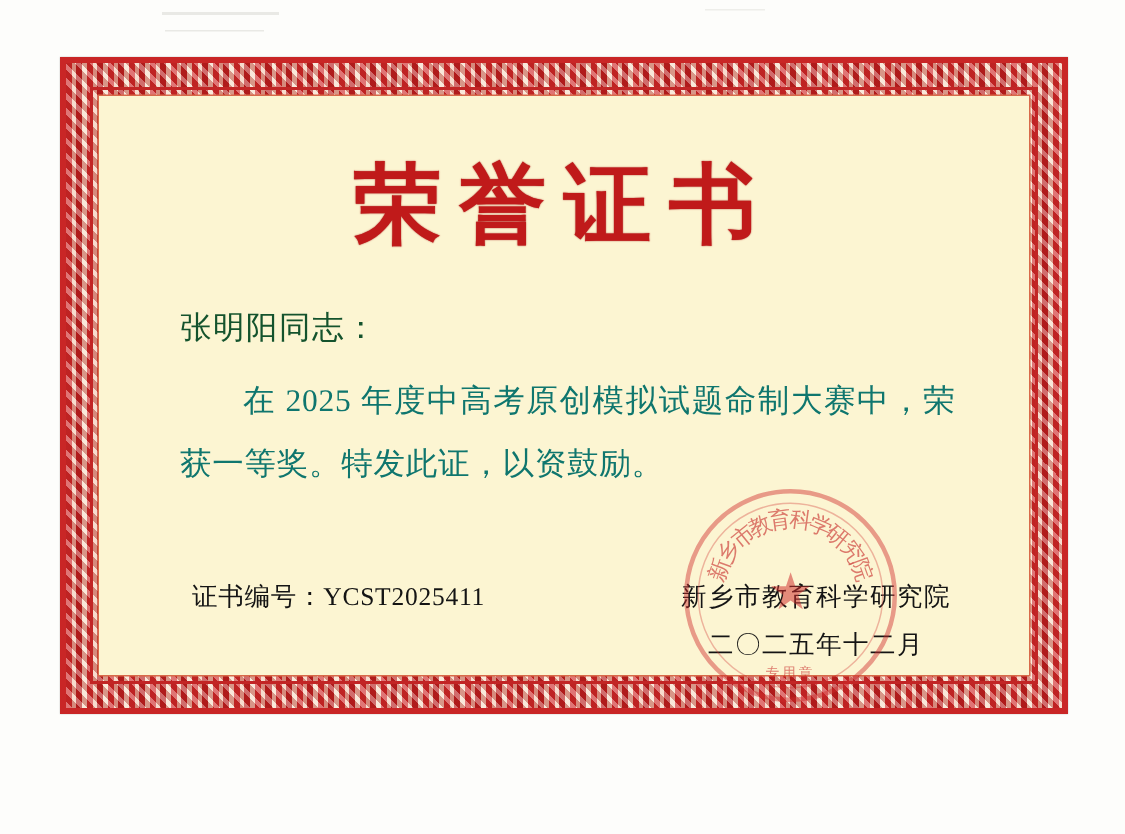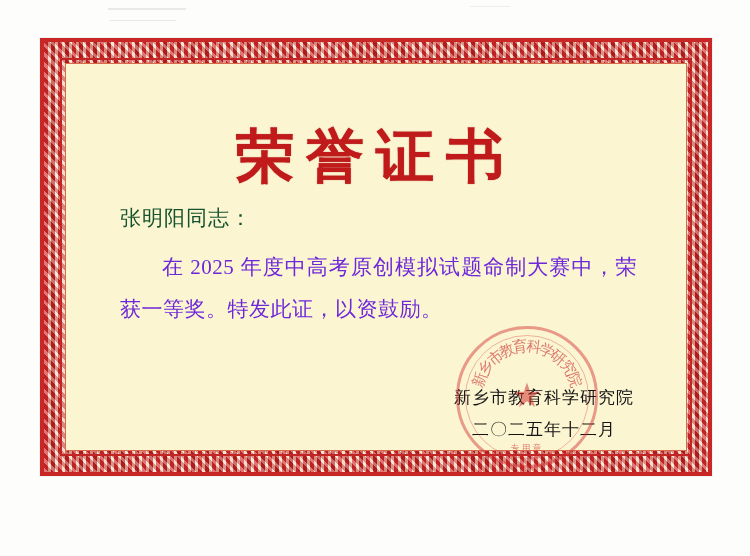--- a/index.html
+++ b/index.html
@@ -112,7 +112,6 @@
     letter-spacing: 12px;
     color: #c01a1a;
     text-shadow: 0 0 1px #a31414;
-    margin-top: 20px;
   }
 
   .salutation {

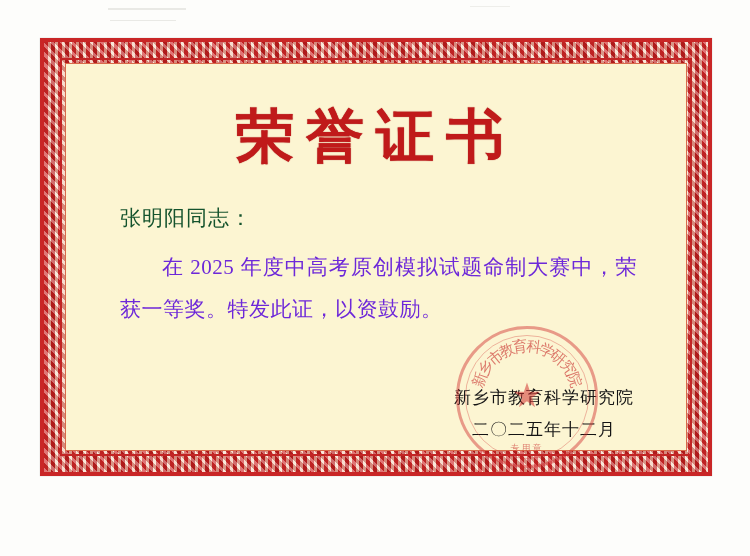--- a/index.html
+++ b/index.html
@@ -130,7 +130,7 @@
     top: 182px;
     font-size: 21px;
     line-height: 42px;
-    color: #6d28d9;
+    color: #0f766e;
     text-indent: 42px;
     text-align: justify;
     letter-spacing: 0.5px;

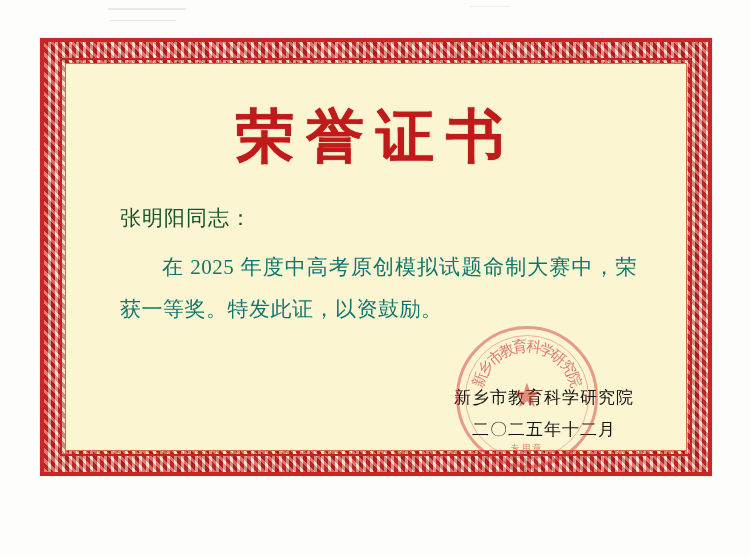--- a/index.html
+++ b/index.html
@@ -232,6 +232,9 @@
       <div class="body-text">在 2025 年度中高考原创模拟试题命制大赛中，荣获一等奖。特发此证，以资鼓励。</div>
 
       <div class="meta">
+        <div>
+          <span>证书编号：</span><span>YCST2025411</span>
+        </div>
       </div>
 
       <div class="signature">

